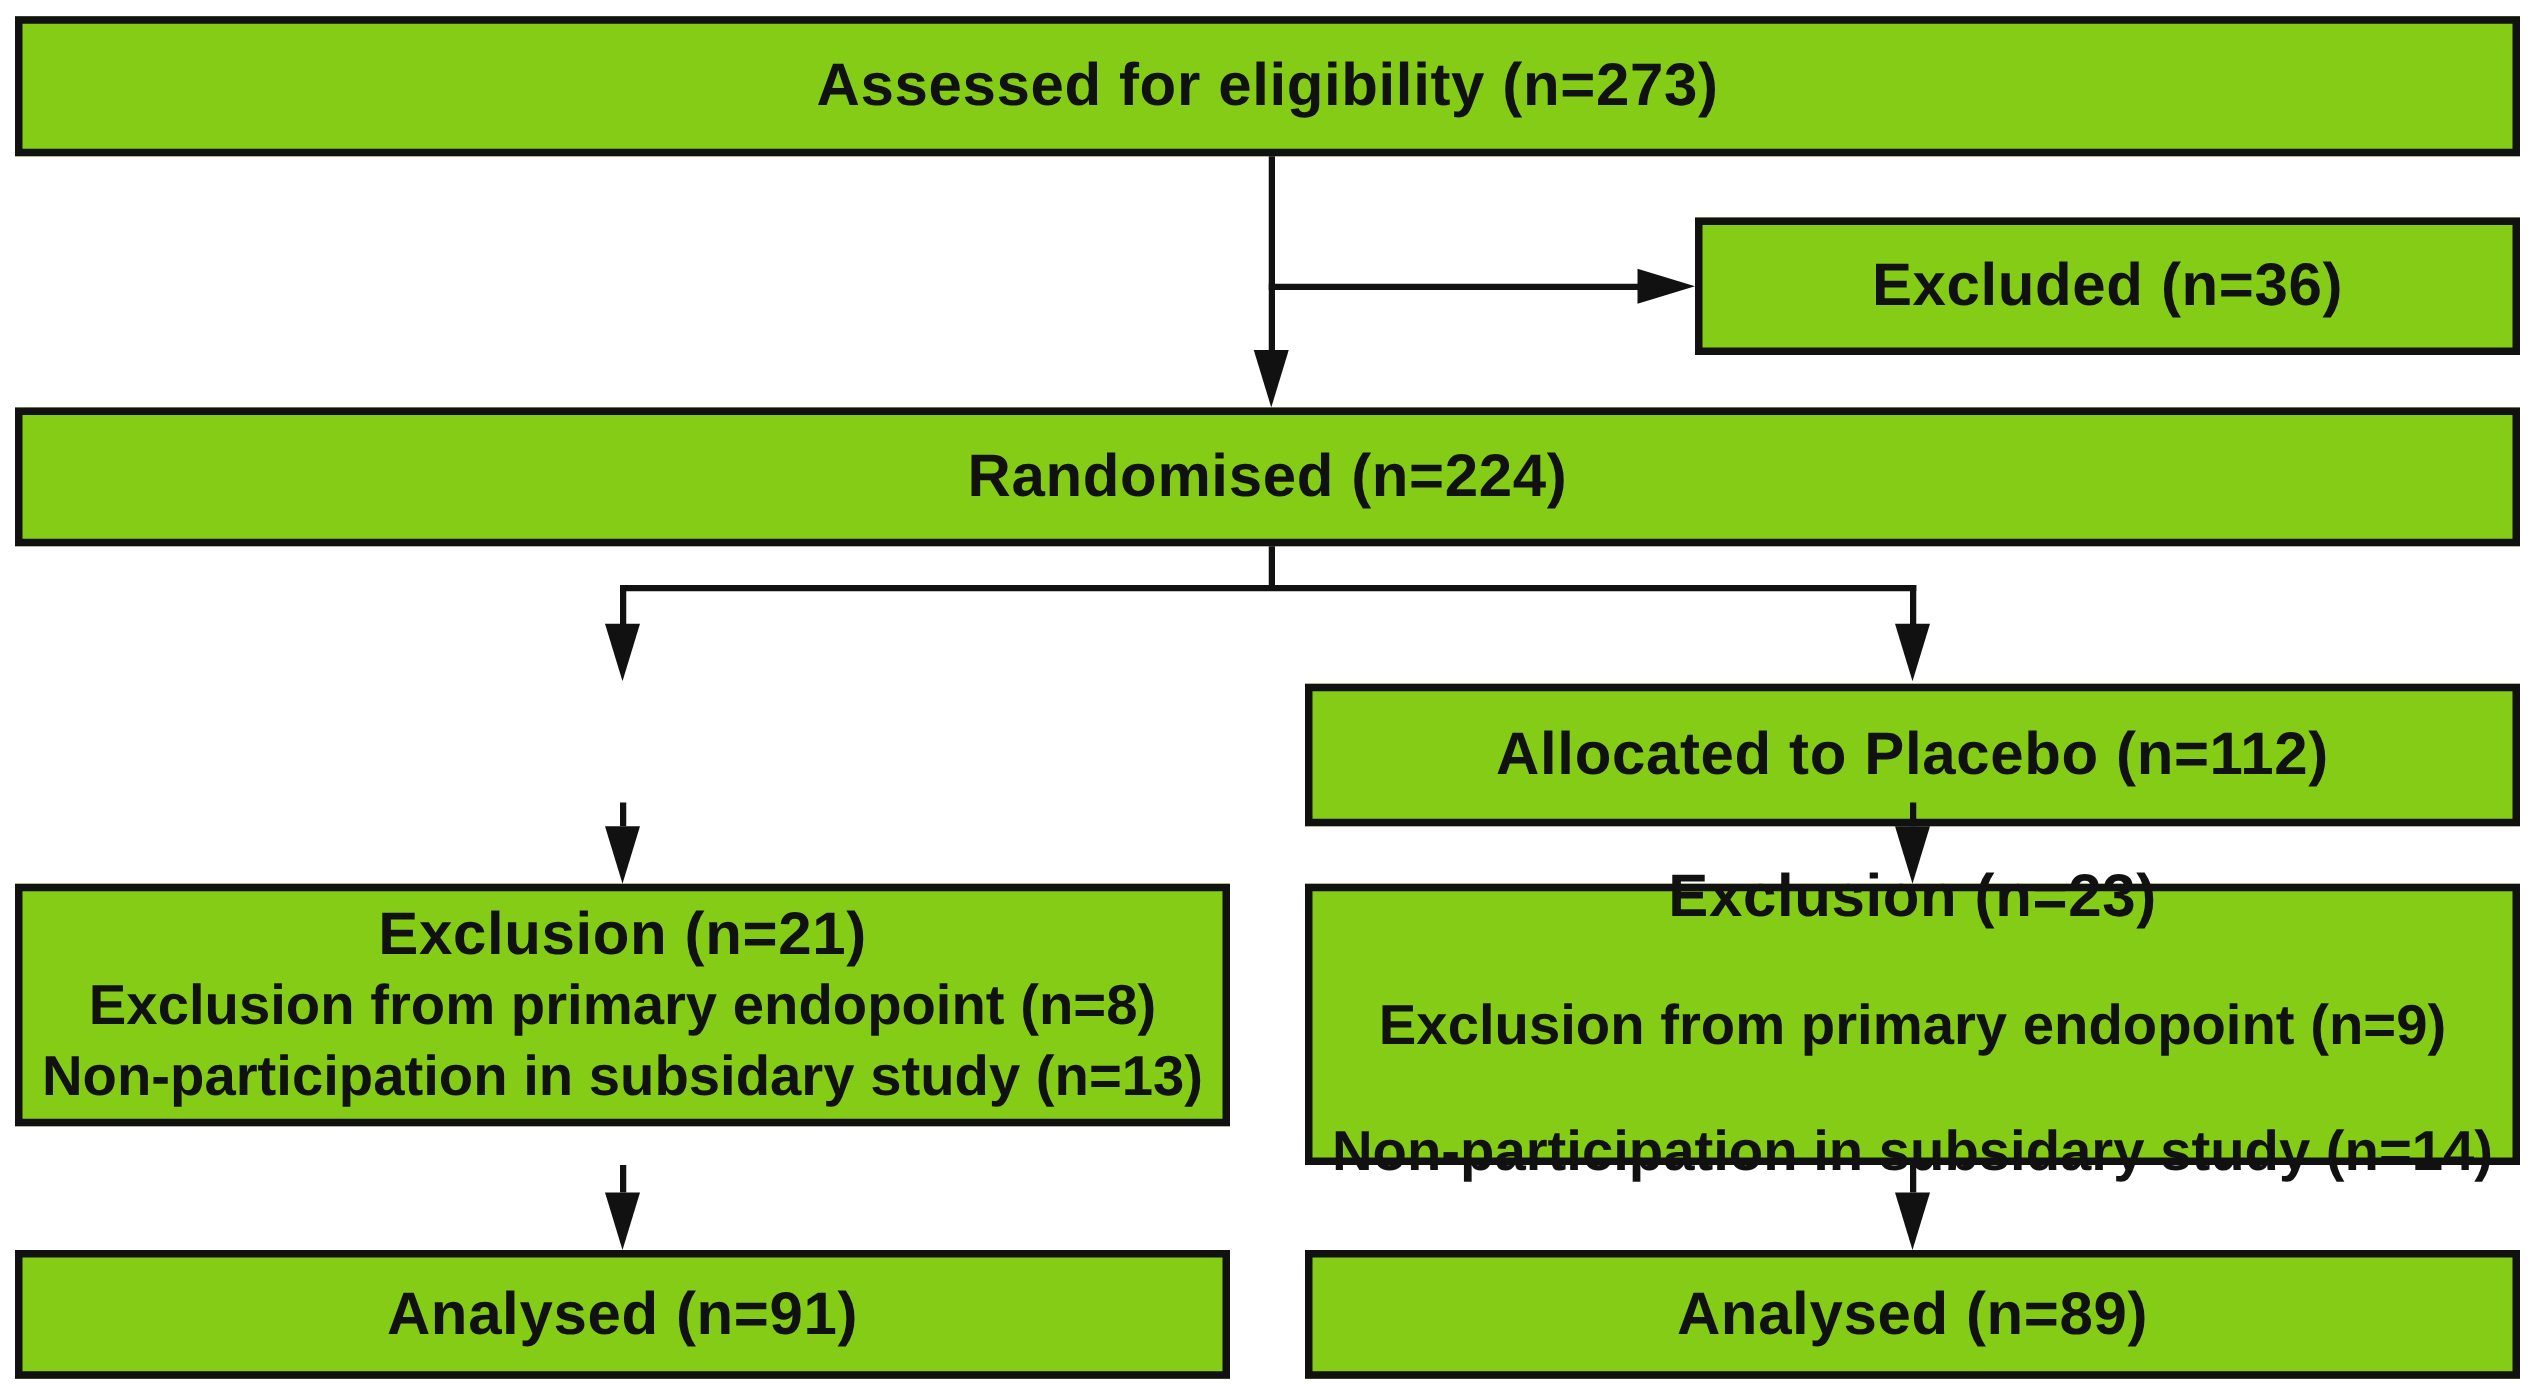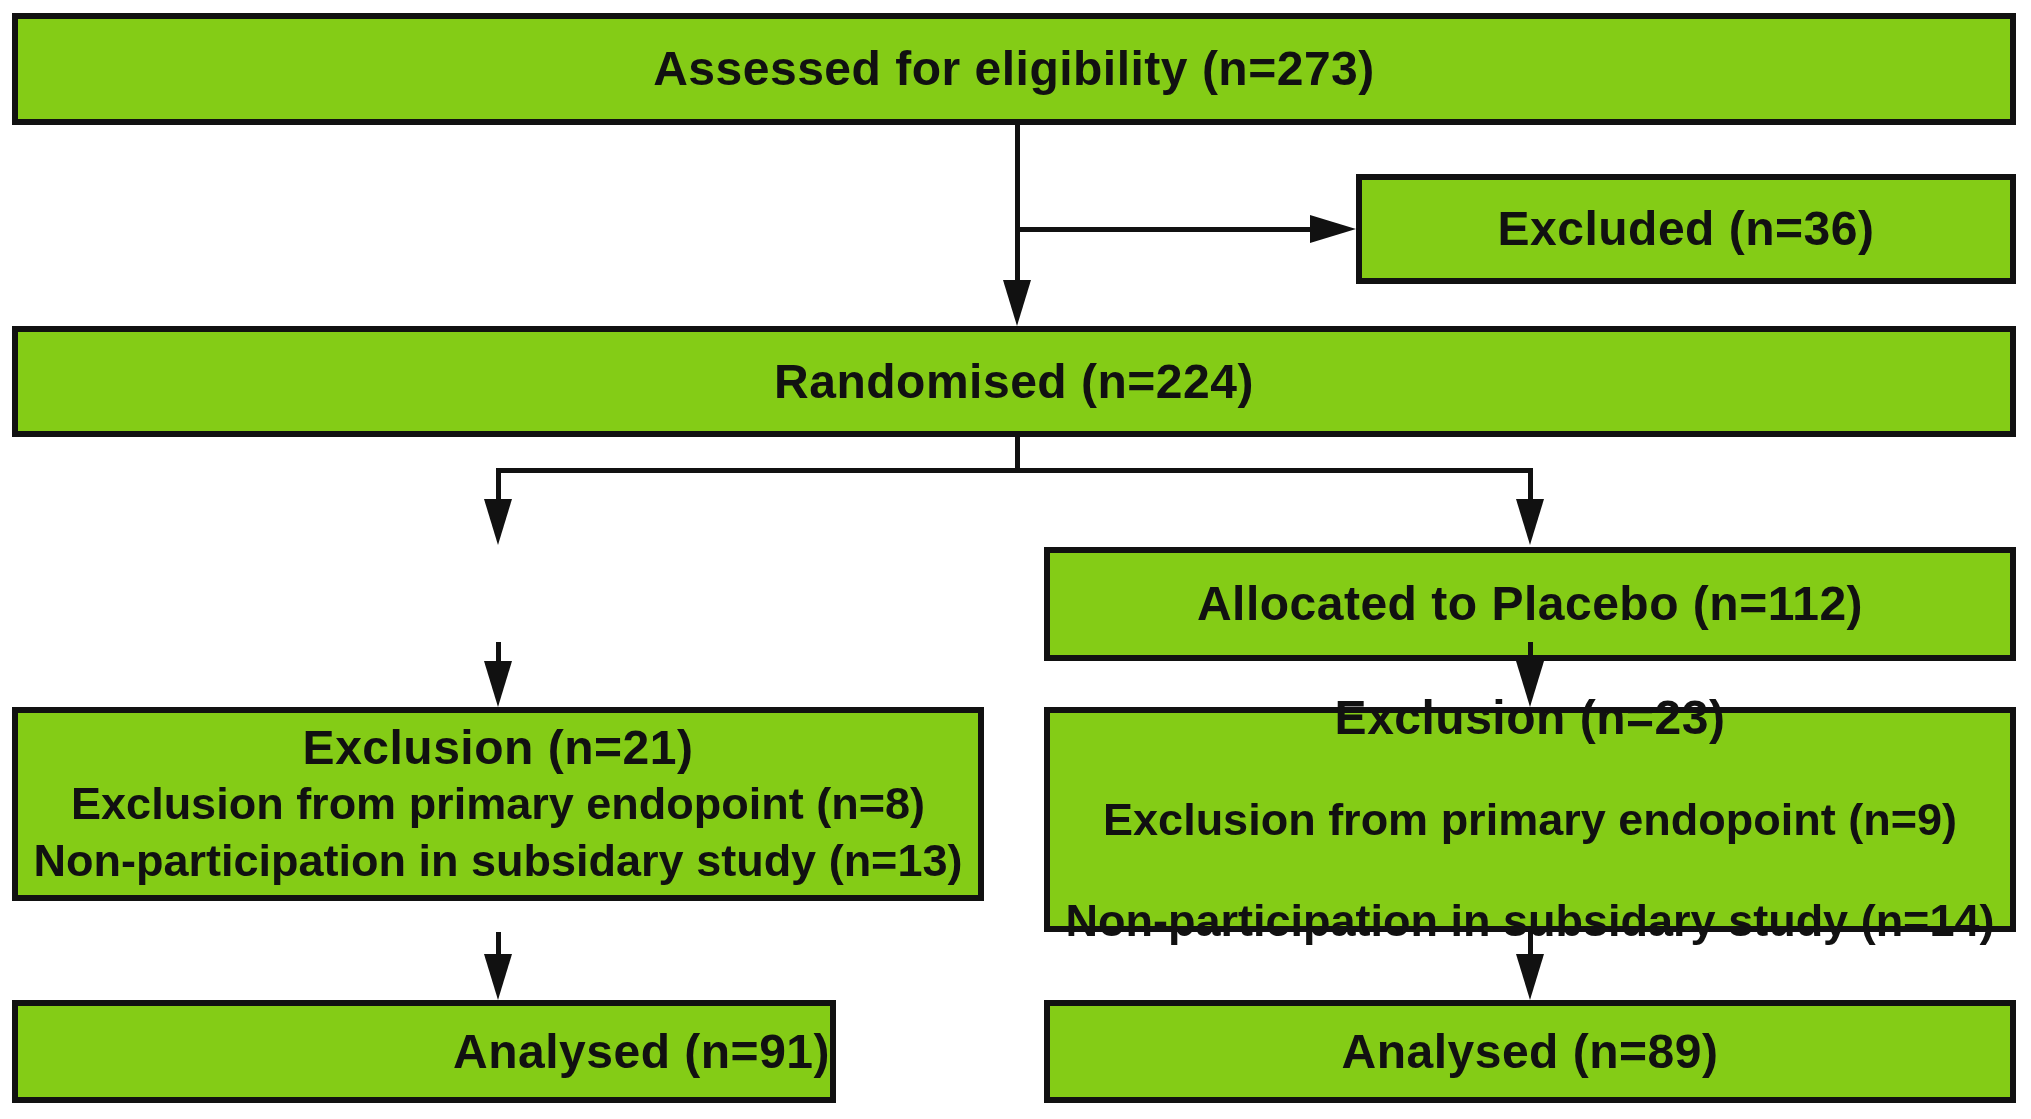--- a/index.html
+++ b/index.html
@@ -47,7 +47,7 @@
   .box-alloc-r    { left: 1044px; top: 547px;  width: 972px;  height: 114px;  }
   .box-excl-l     { left: 12px;   top: 707px;  width: 972px;  height: 194px; }
   .box-excl-r     { left: 1044px; top: 707px;  width: 972px;  height: 225px; gap: 45px; }
-  .box-analysed-l { left: 12px;   top: 1000px; width: 824px;  height: 103px; align-items: flex-end; }
+  .box-analysed-l { left: 12px;   top: 1000px; width: 972px;  height: 103px; }
   .box-analysed-r { left: 1044px; top: 1000px; width: 972px;  height: 103px; }
 
   .line {

